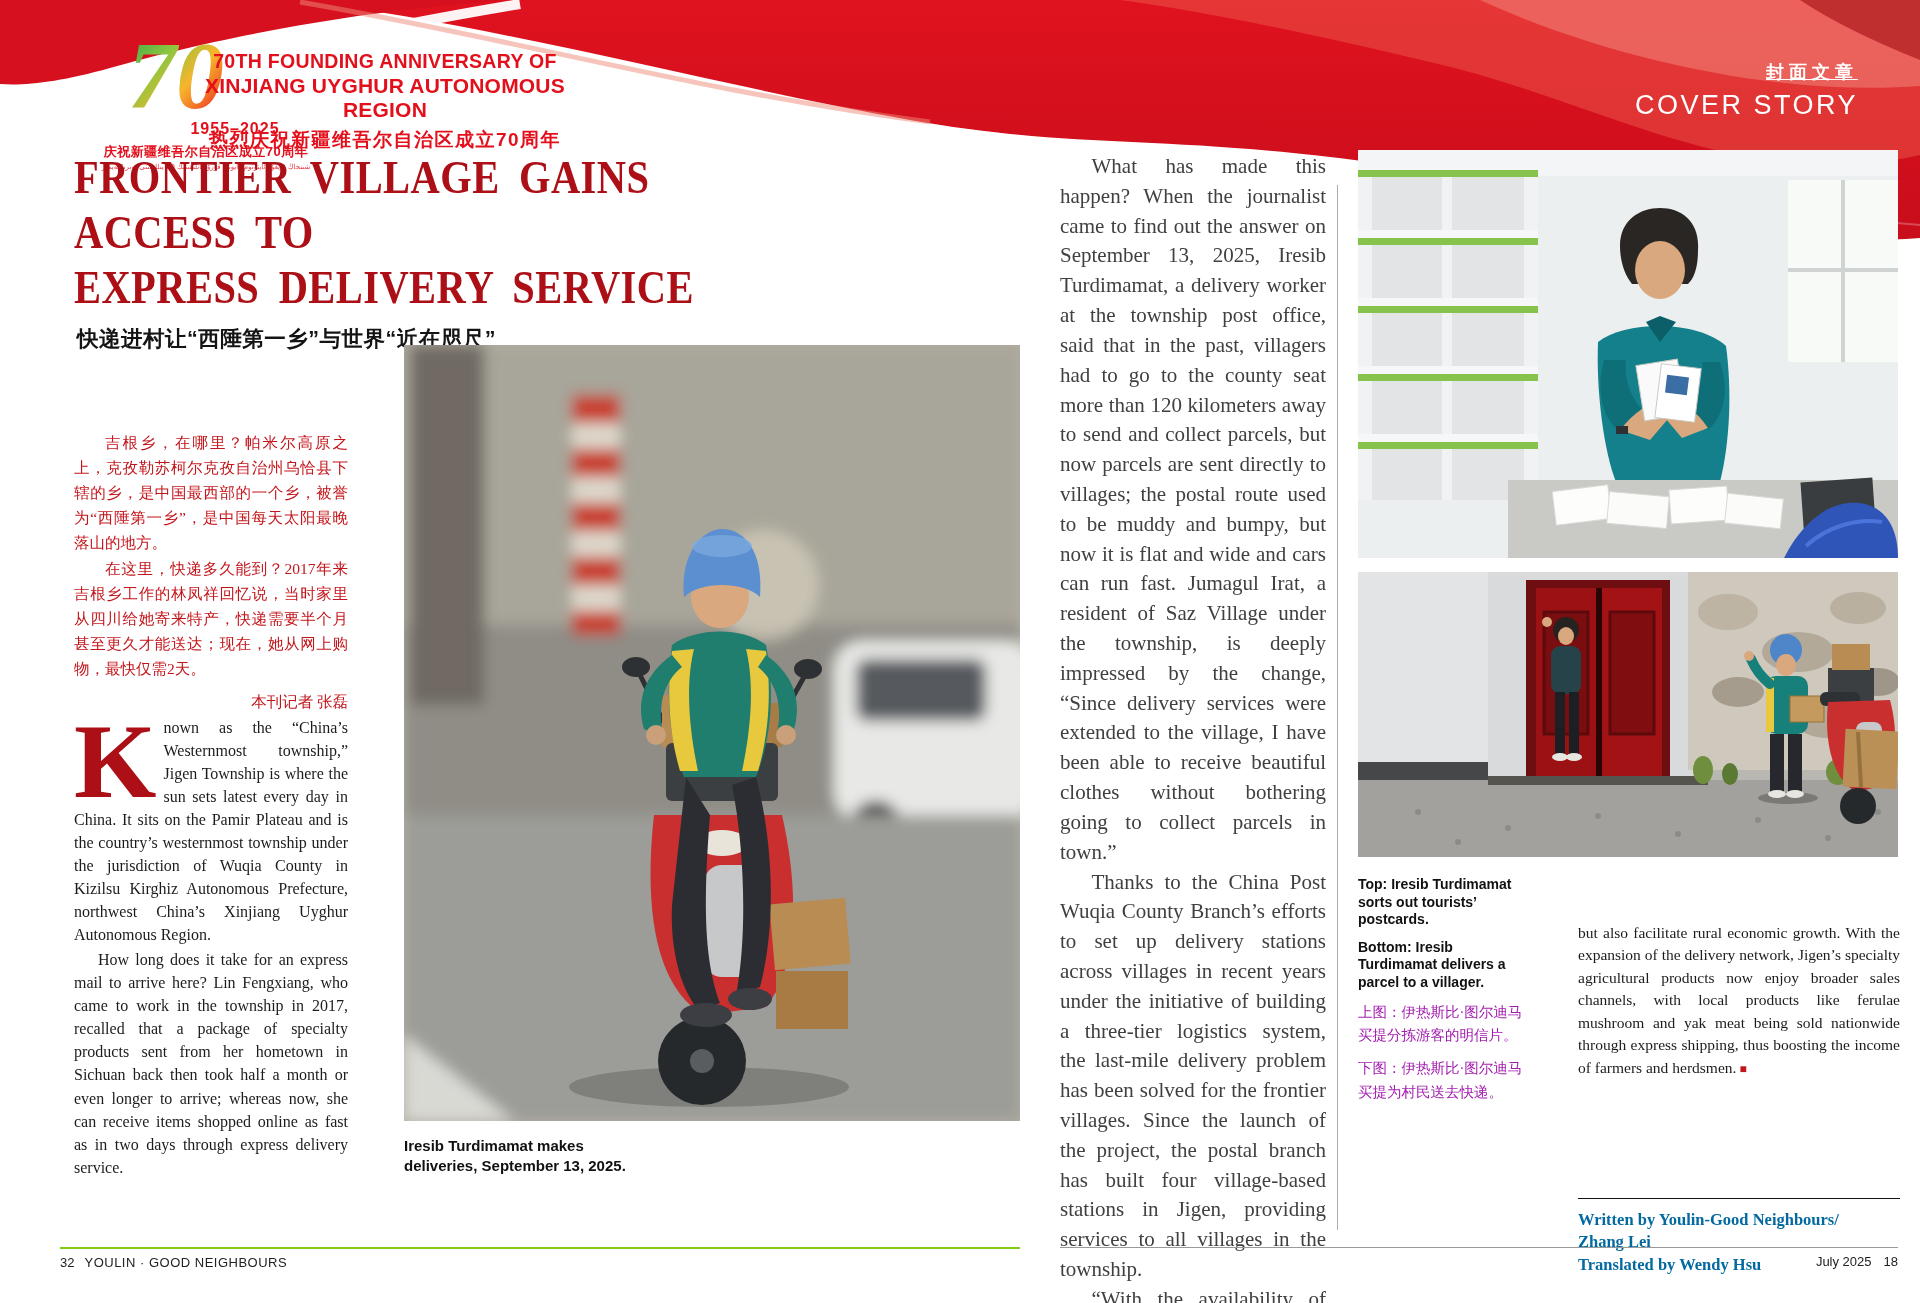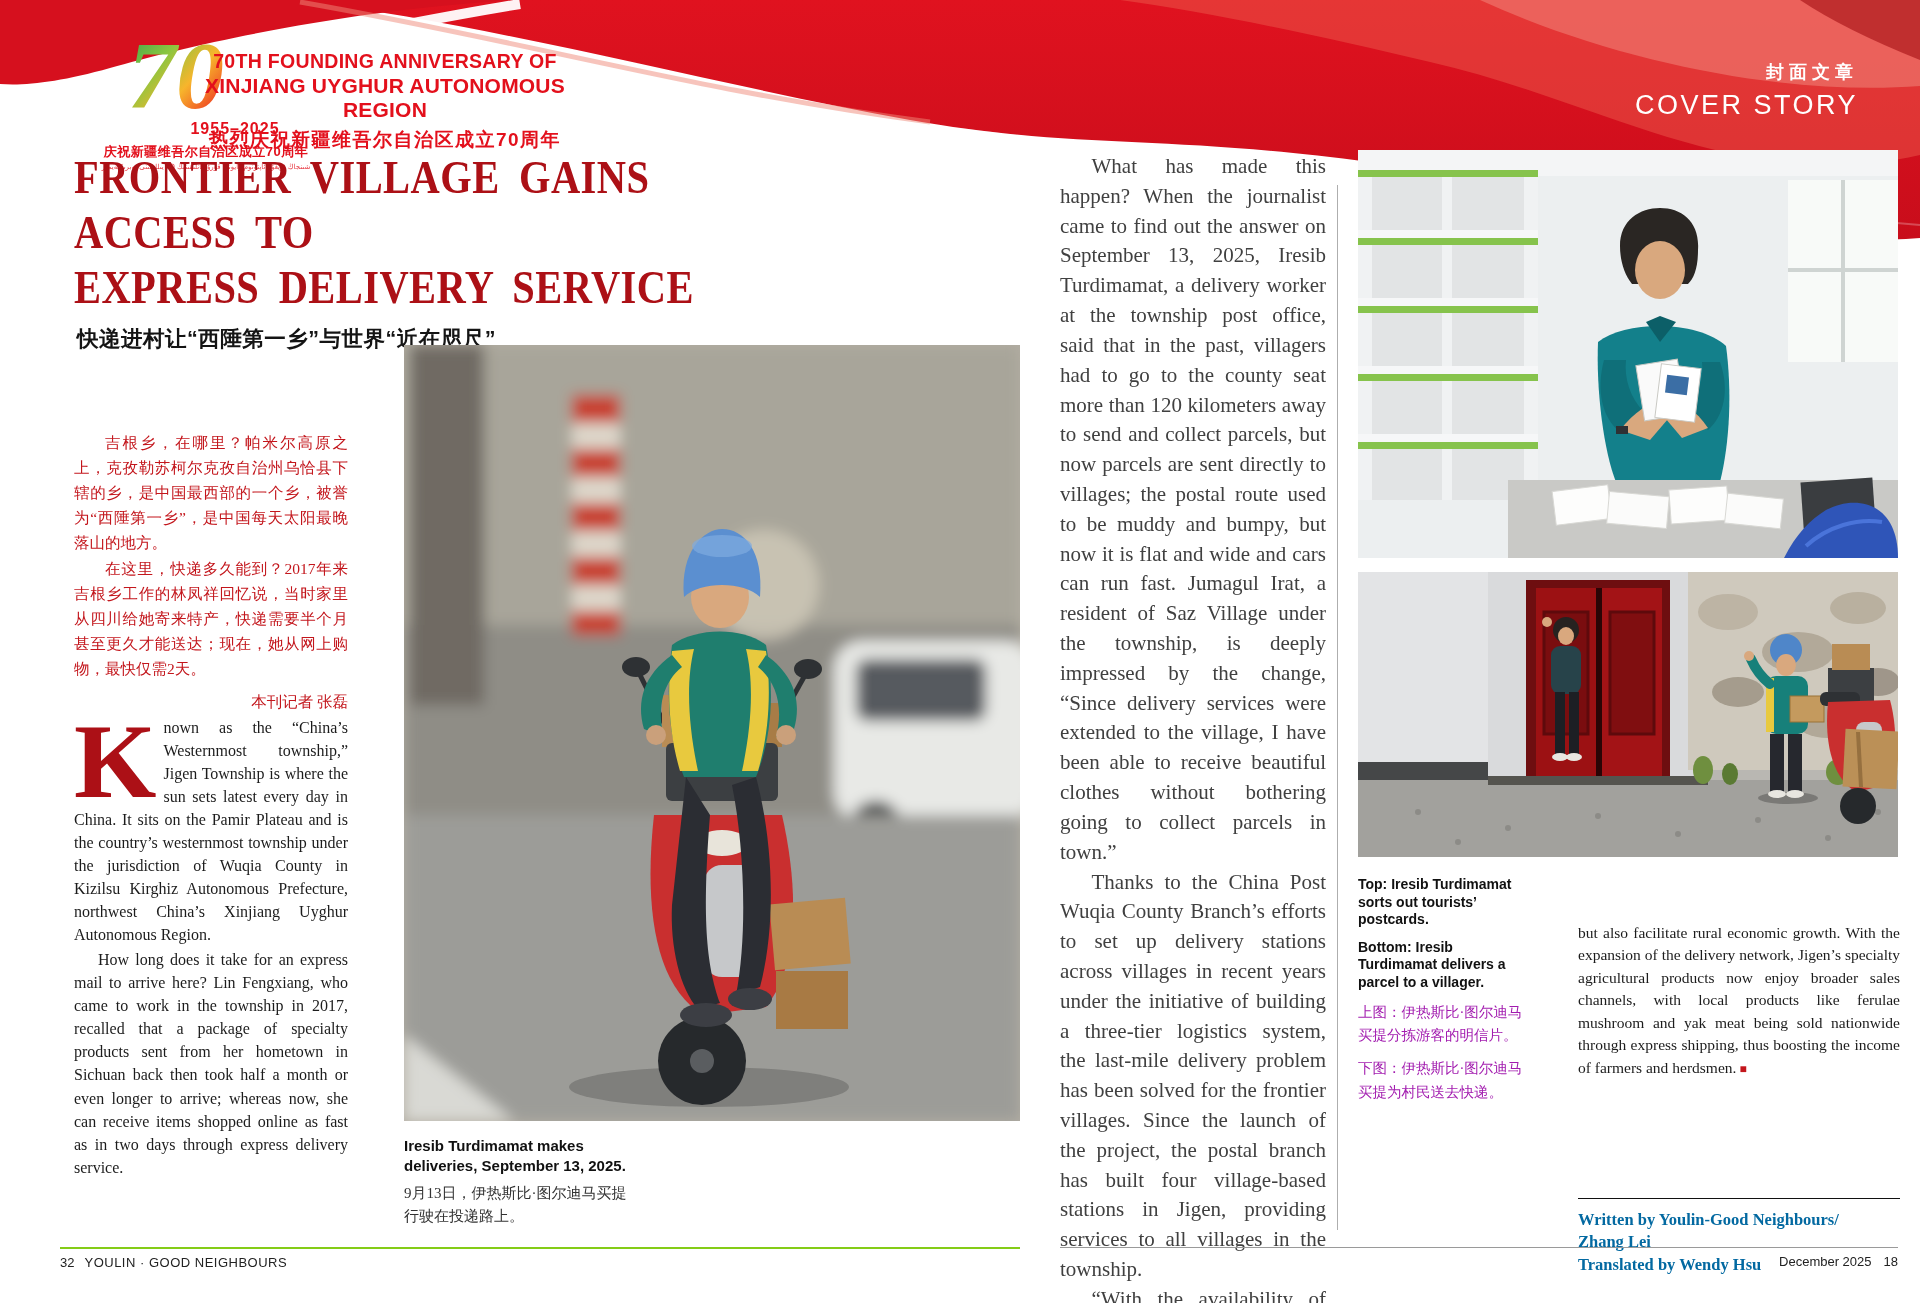--- a/index.html
+++ b/index.html
@@ -16,7 +16,7 @@
   .head-center .l2{font:700 21px "Liberation Sans",sans-serif;letter-spacing:.2px;margin-top:1px;}
   .head-center .l3{font:700 19px "Liberation Sans",sans-serif;letter-spacing:1.5px;margin-top:5px;}
   .coverstory{position:absolute;right:62px;top:60px;text-align:right;color:#fff;}
-  .coverstory .cs-cn{font:700 18px "Liberation Sans",sans-serif;letter-spacing:5px;}
+  .coverstory .cs-cn{font:700 18px "Liberation Sans",sans-serif;letter-spacing:5px;text-decoration:underline;}
   .coverstory .cs-en{font:500 27px "Liberation Sans",sans-serif;letter-spacing:2.5px;margin-top:6px;}
   
   .title{position:absolute;left:74px;top:150px;width:810px;color:#ac1016;font:700 46px "Liberation Serif",serif;line-height:1.2;transform:scaleX(.88);transform-origin:left top;word-spacing:10px;letter-spacing:.5px;}

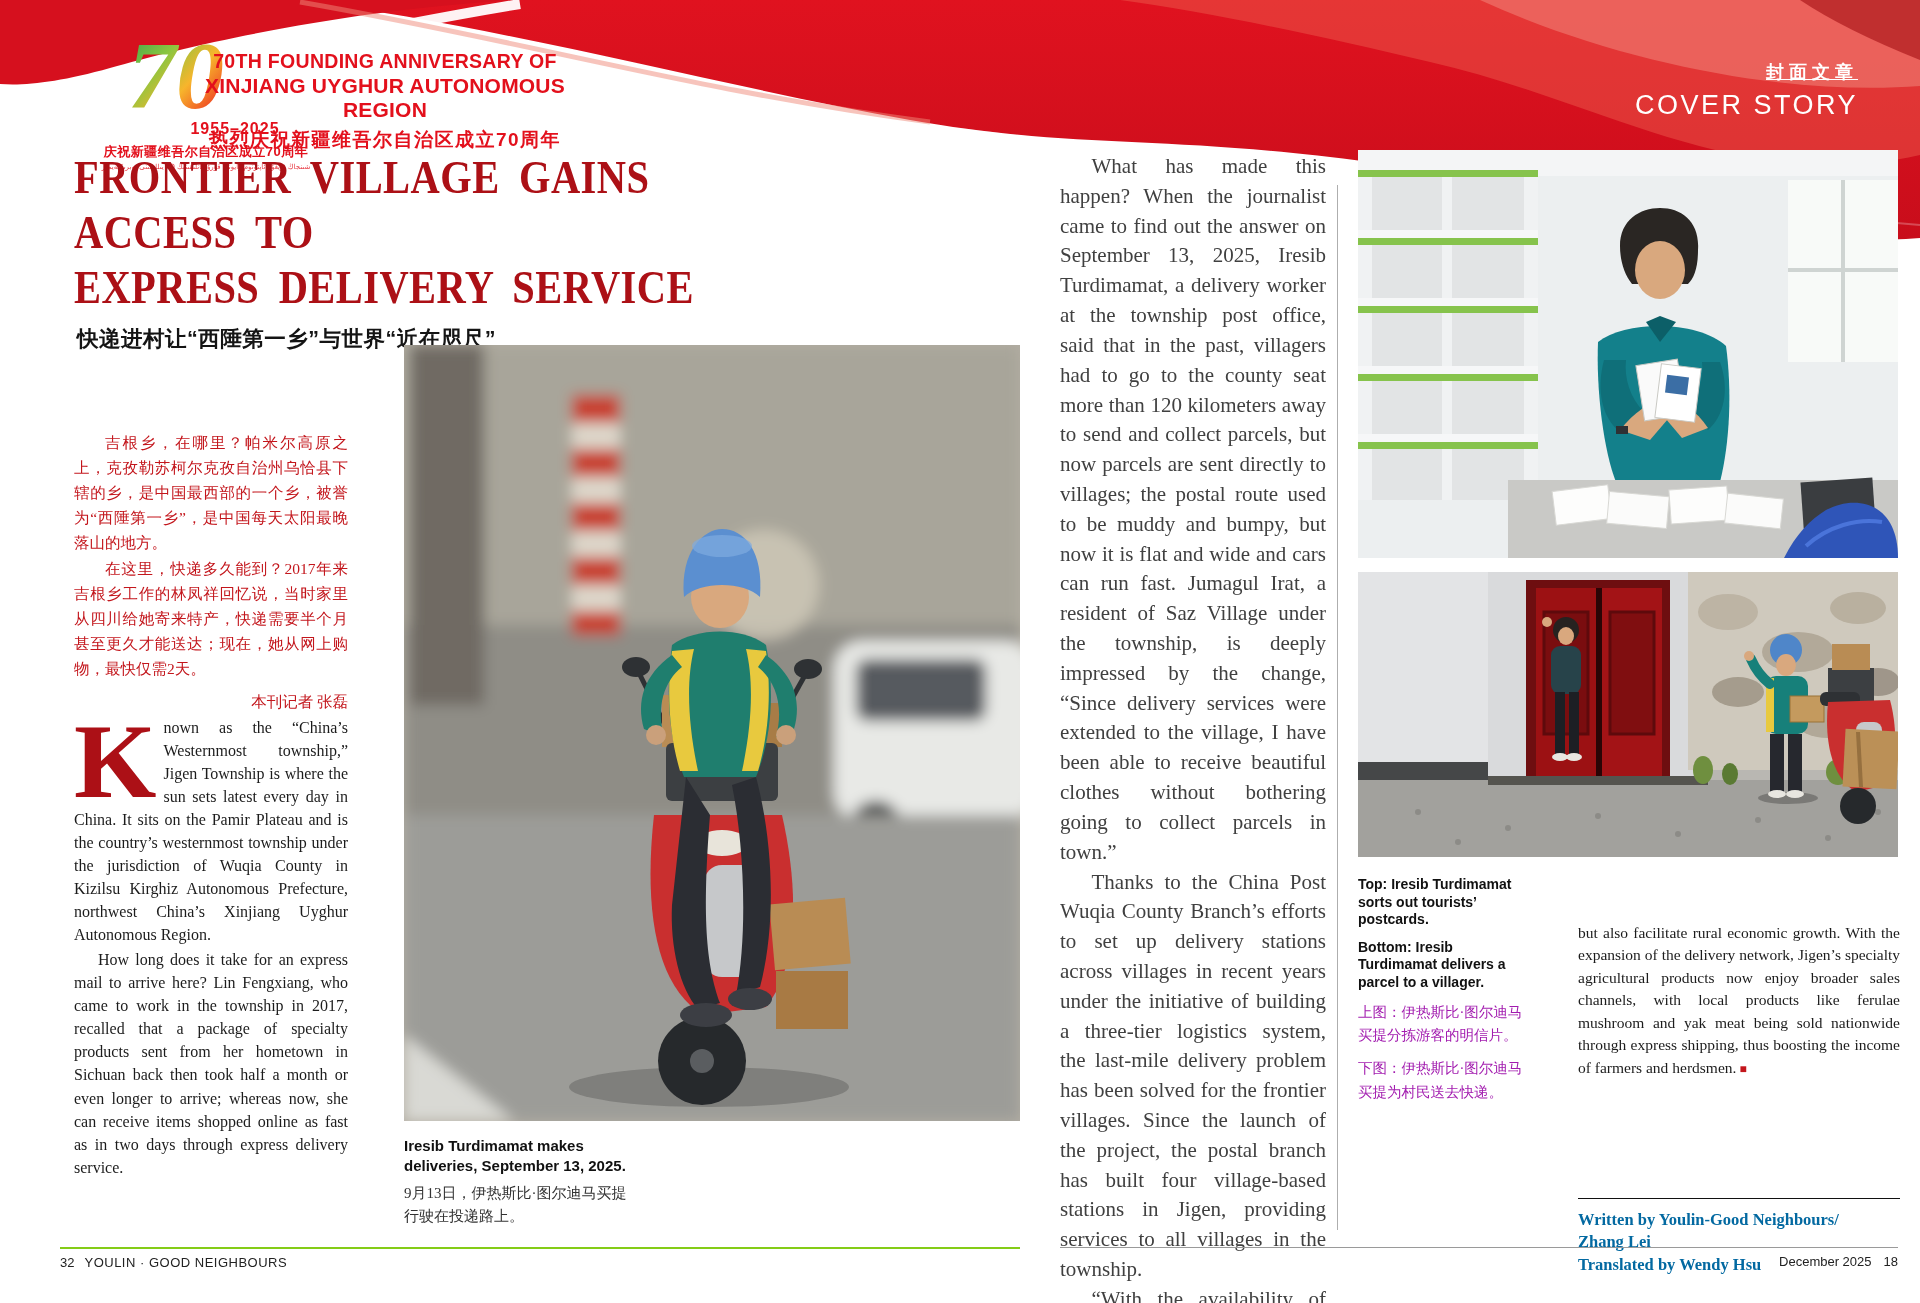--- a/index.html
+++ b/index.html
@@ -191,7 +191,6 @@
 
   <div class="capA">
     <div class="cap-en">Iresib Turdimamat makes deliveries, September 13, 2025.</div>
-    <div class="cap-cn">9月13日，伊热斯比·图尔迪马买提行驶在投递路上。</div>
   </div>
 
   <div class="footerL">

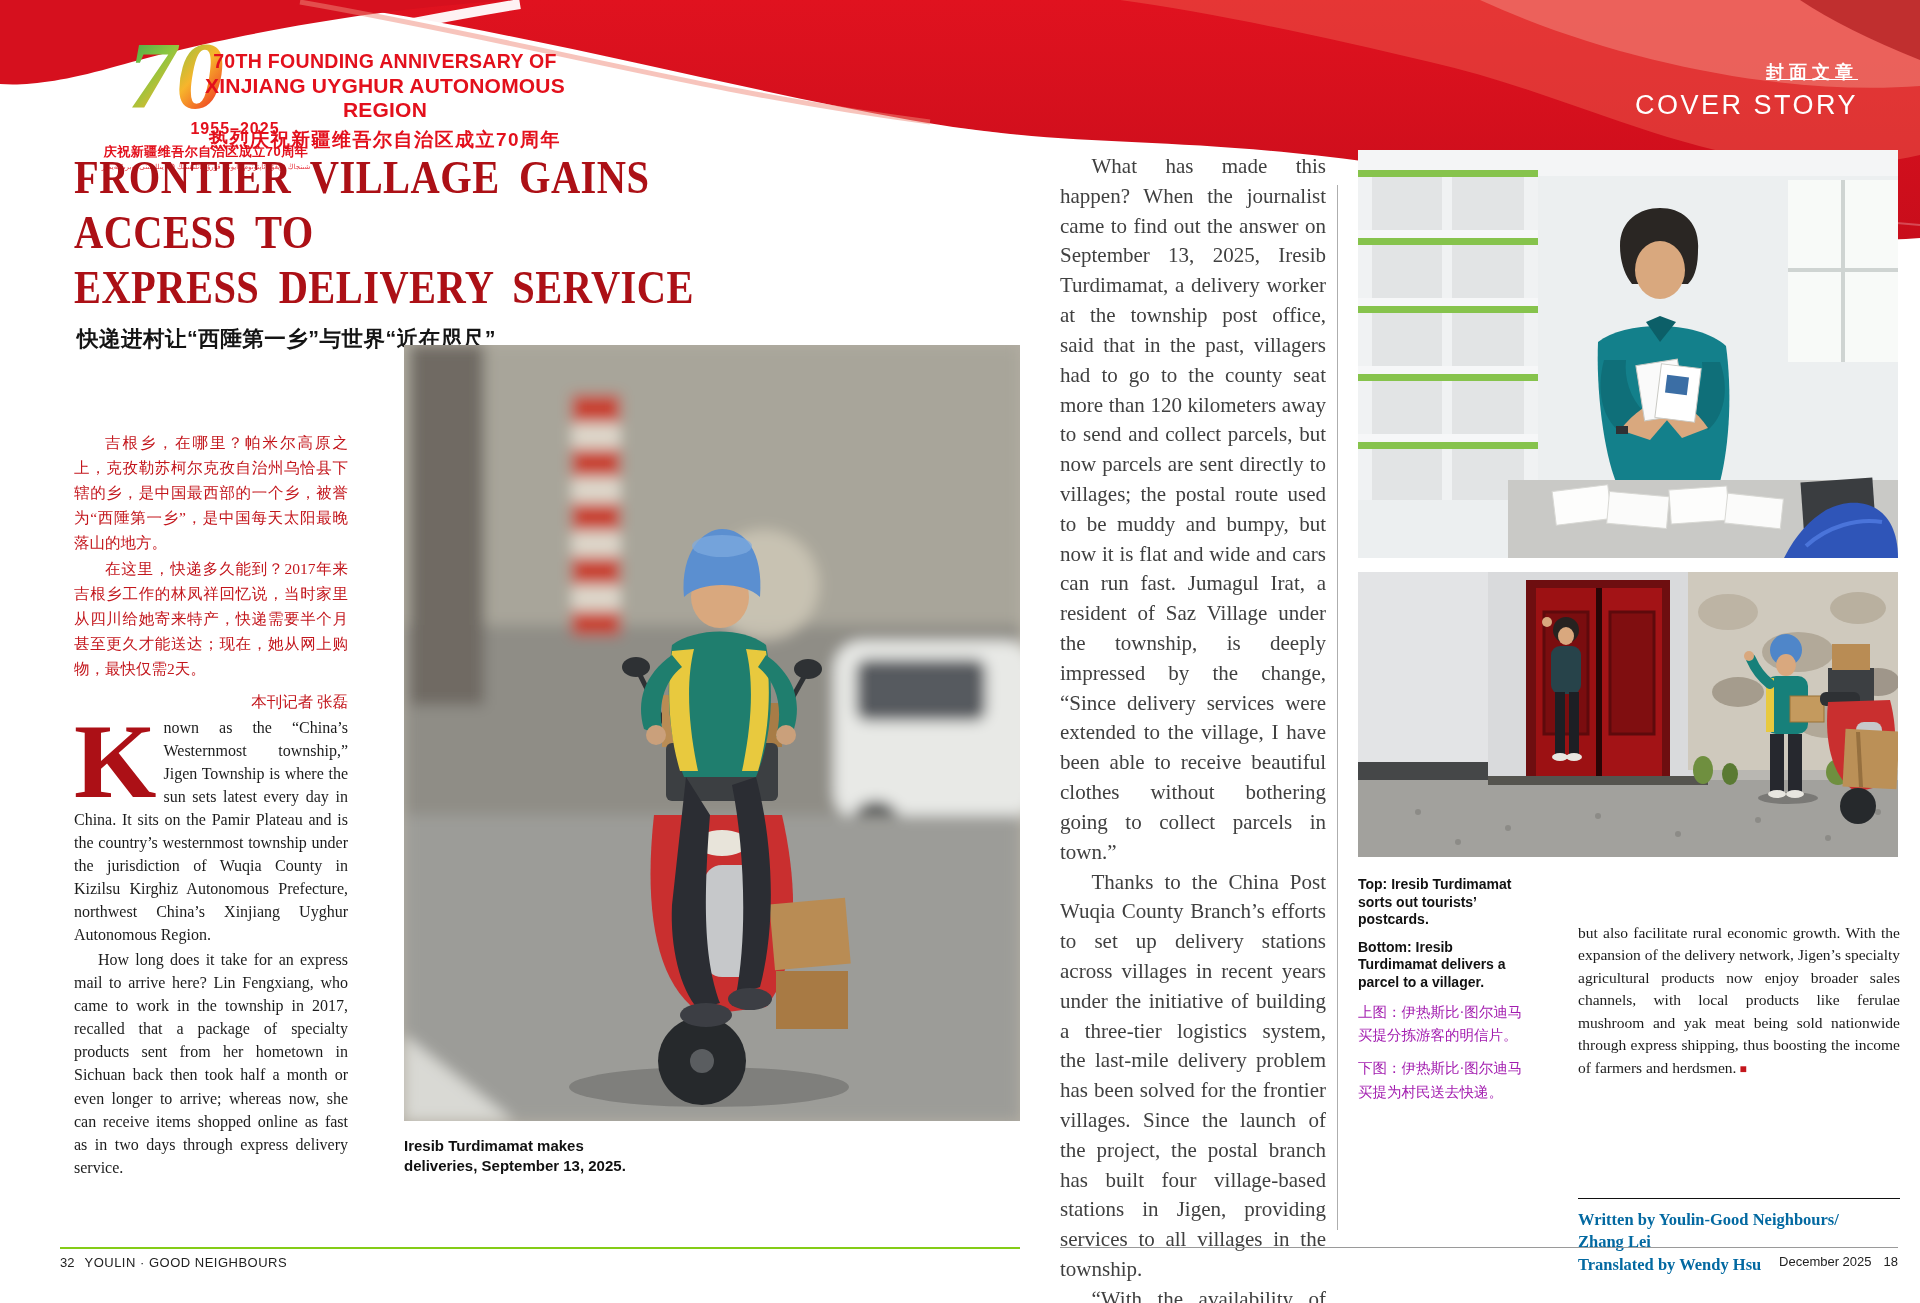--- a/index.html
+++ b/index.html
@@ -354,7 +354,7 @@
   </div>
 
   <div class="footerR">
-    <span>December 2025</span><span class="num">18</span>
+    <span>July 2025</span><span class="num">18</span>
   </div>
 
 </div>

